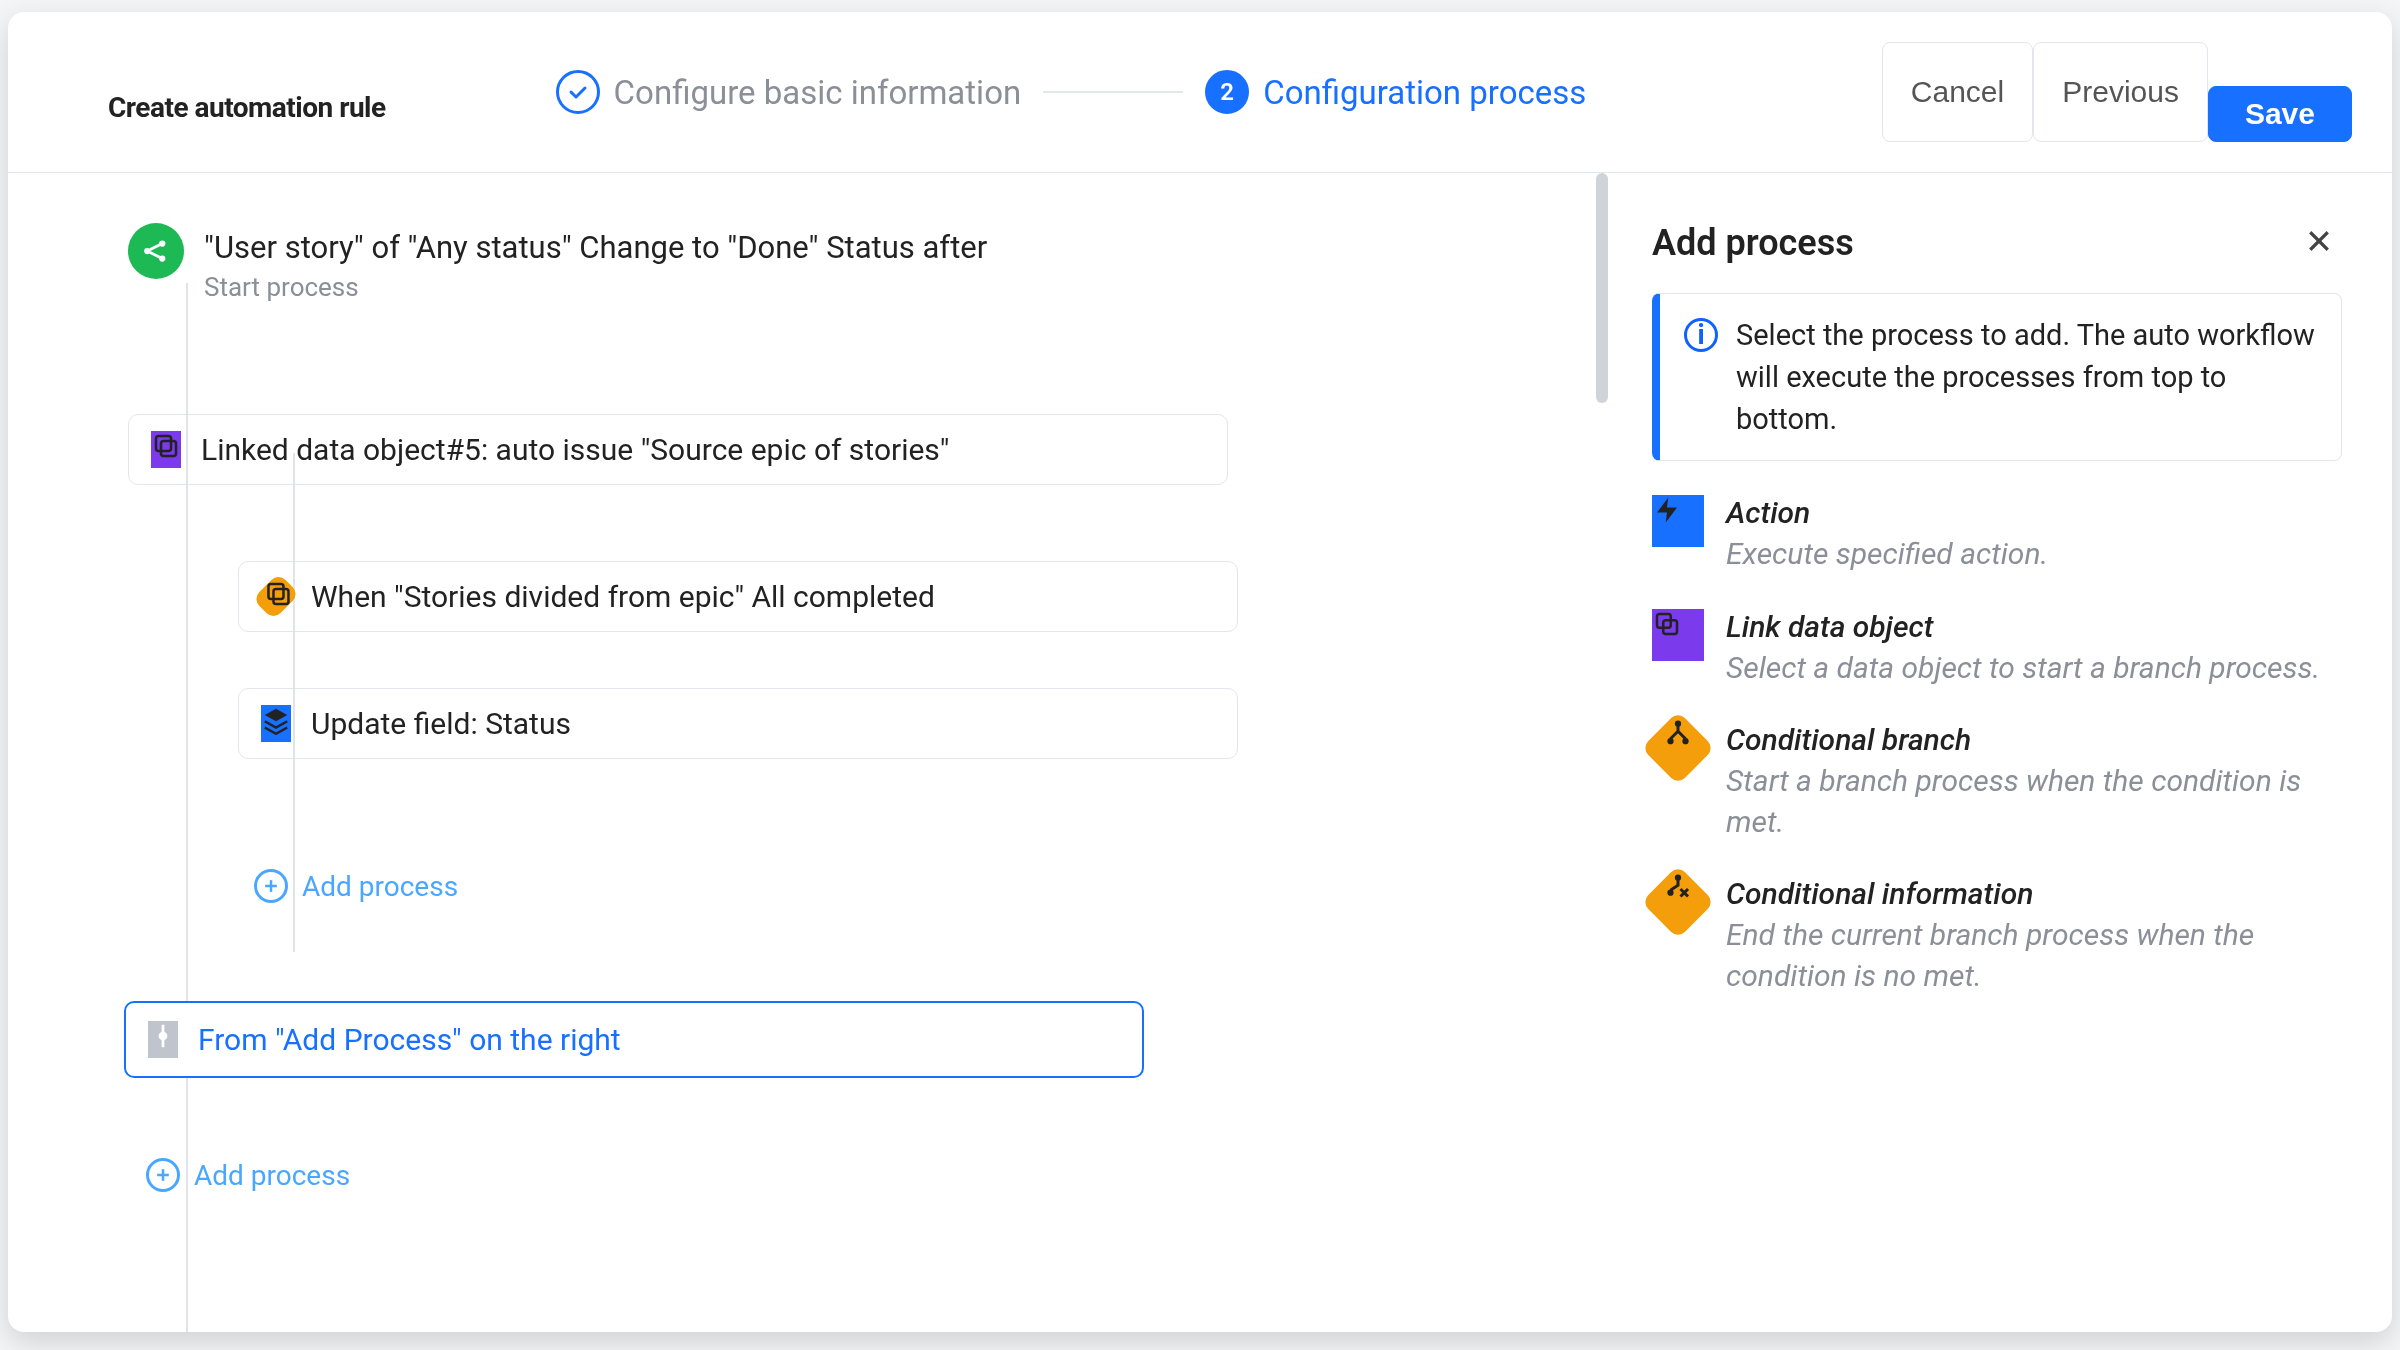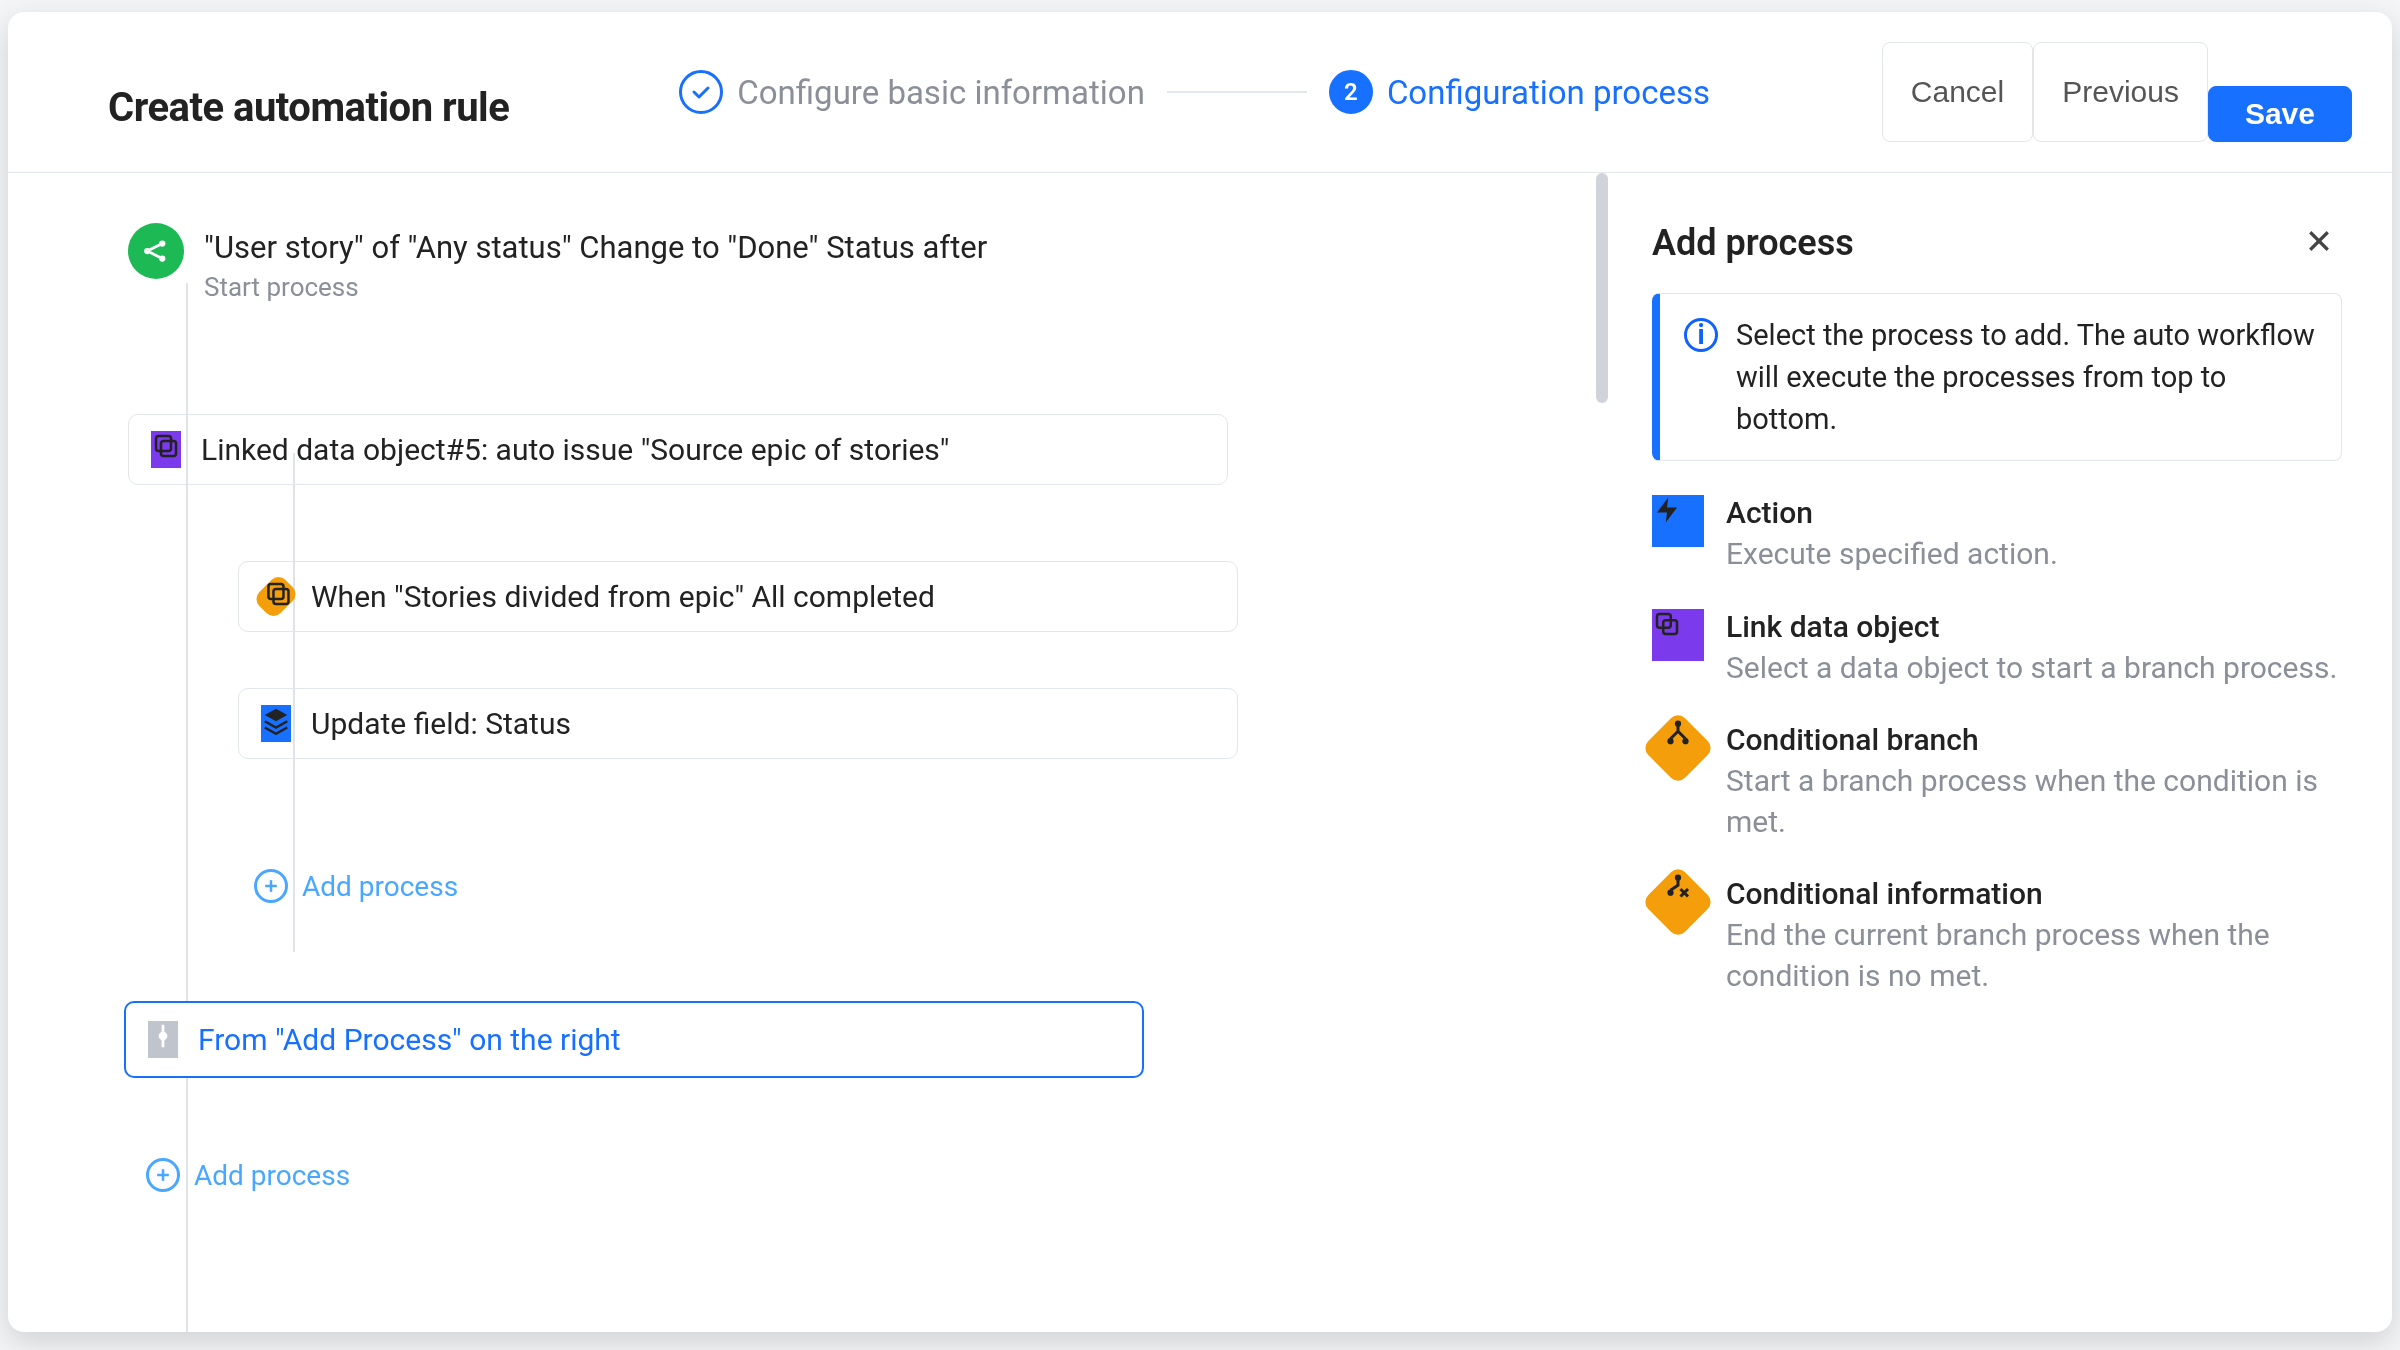--- a/index.html
+++ b/index.html
@@ -46,7 +46,7 @@
     border-bottom: 1px solid var(--border);
   }
   .page-title {
-    font-size: 40px;
+    font-size: 28px;
     font-weight: 700;
     letter-spacing: -0.5px;
     margin-top: 30px;

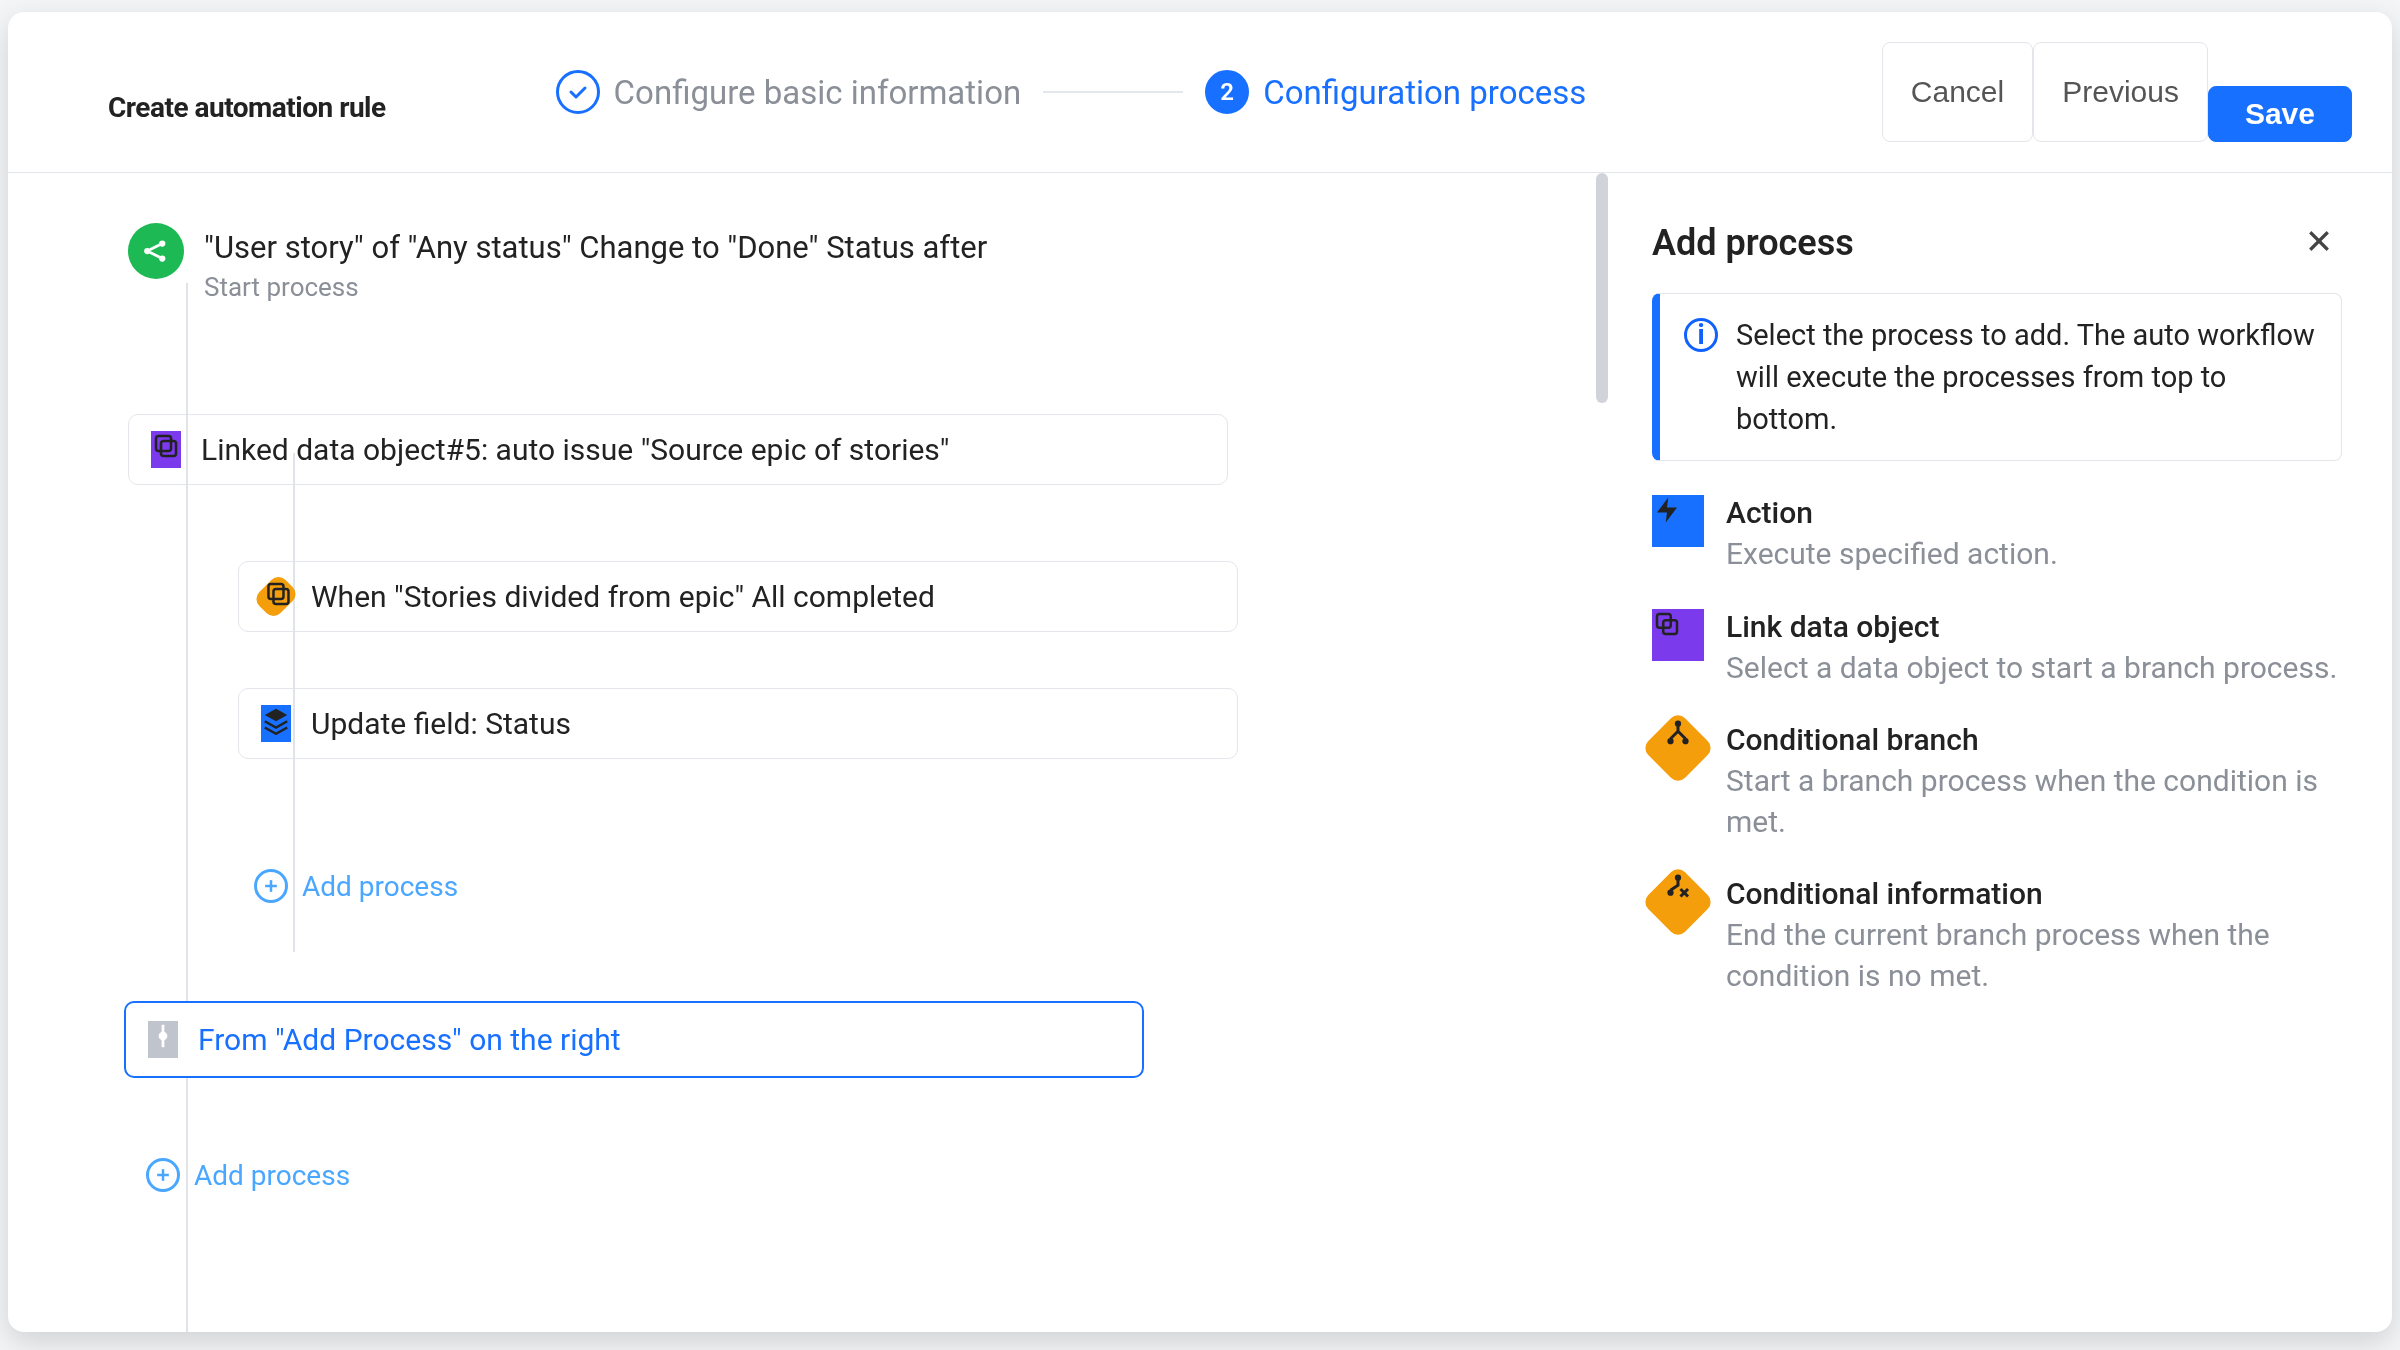--- a/index.html
+++ b/index.html
@@ -262,6 +262,7 @@
     display: flex; gap: 22px;
     margin-top: 34px;
     cursor: pointer;
+    font-style: italic;
   }
   .proc-option .icon-badge { flex: 0 0 52px; width:52px; height:52px; }
   .proc-option .meta .t { font-size: 30px; font-weight: 500; color: #222; }

